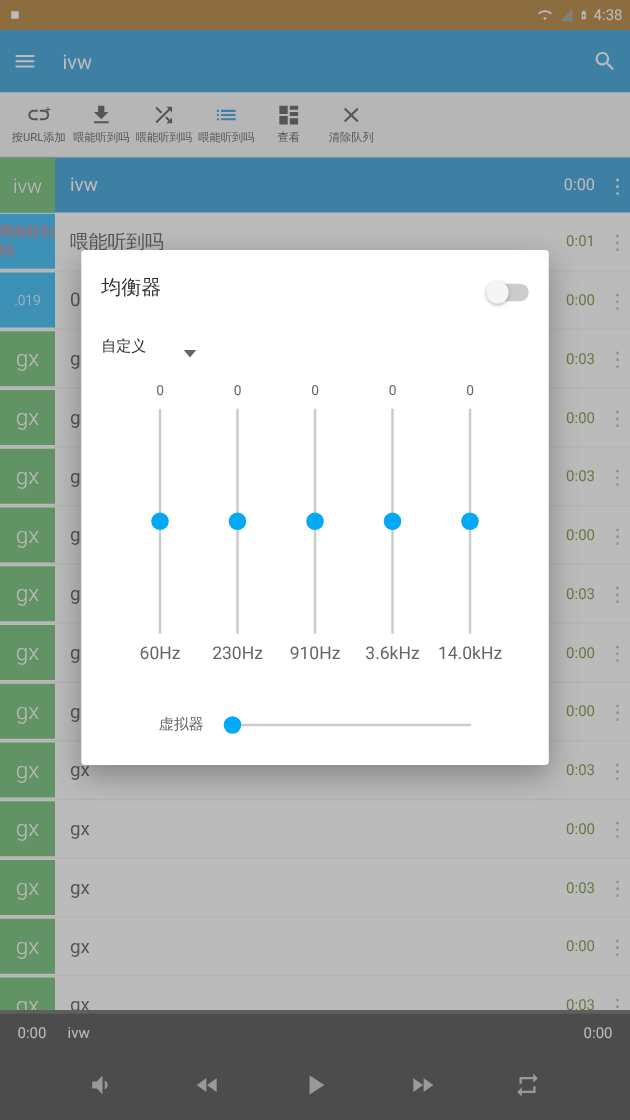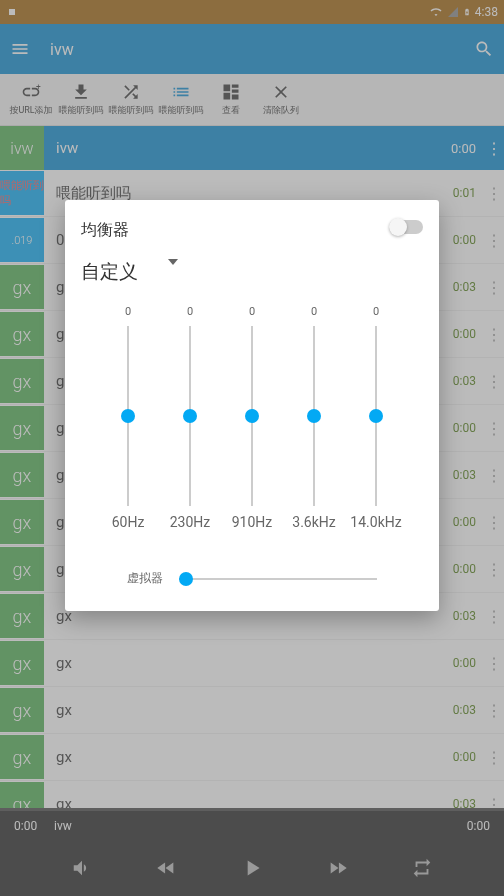--- a/index.html
+++ b/index.html
@@ -34,7 +34,7 @@
 .player-controls{height:56px;display:flex;align-items:center;justify-content:space-around;padding:0 40px}
 .overlay{position:absolute;inset:0;background:rgba(120,120,120,0.5);z-index:50}
 .dialog{position:absolute;left:65px;right:65px;top:200px;background:#fff;z-index:100;border-radius:3px;box-shadow:0 8px 24px rgba(0,0,0,0.3);padding:20px 12px 24px}
-.dialog-header{display:flex;align-items:flex-start;margin-bottom:18px;padding:0 4px}
+.dialog-header{display:flex;align-items:flex-end;margin-bottom:28px;padding:0 4px}
 .dialog-title{font-size:16px;color:#333;flex:1}
 .toggle{width:34px;height:14px;background:#ccc;border-radius:10px;position:relative}
 .toggle::after{content:"";position:absolute;width:18px;height:18px;background:#f5f5f5;border-radius:50%;left:0;top:-2px;box-shadow:0 1px 3px rgba(0,0,0,0.3)}

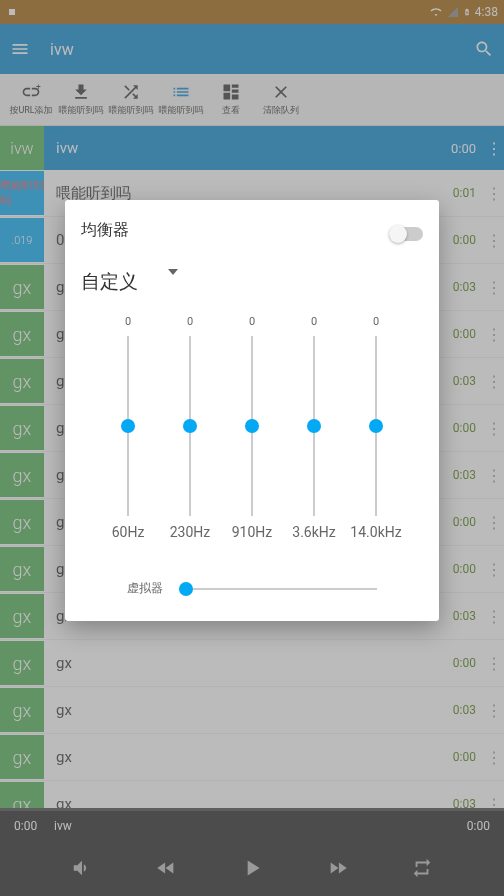--- a/index.html
+++ b/index.html
@@ -38,7 +38,7 @@
 .dialog-title{font-size:16px;color:#333;flex:1}
 .toggle{width:34px;height:14px;background:#ccc;border-radius:10px;position:relative}
 .toggle::after{content:"";position:absolute;width:18px;height:18px;background:#f5f5f5;border-radius:50%;left:0;top:-2px;box-shadow:0 1px 3px rgba(0,0,0,0.3)}
-.preset-row{display:flex;align-items:flex-start;gap:30px;padding:0 4px;margin-bottom:20px;font-size:19px;color:#333}
+.preset-row{display:flex;align-items:flex-end;gap:30px;padding:0 4px;margin-bottom:20px;font-size:12px;color:#333}
 .sliders{display:flex;justify-content:space-around;padding:0 20px;margin-bottom:12px}
 .slider-col{display:flex;flex-direction:column;align-items:center;width:42px}
 .slider-val{font-size:11px;color:#666;margin-bottom:8px}

